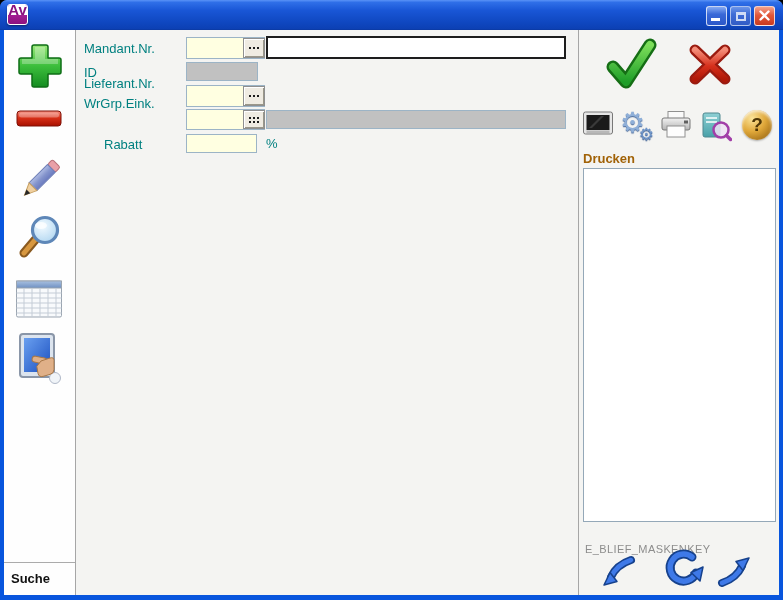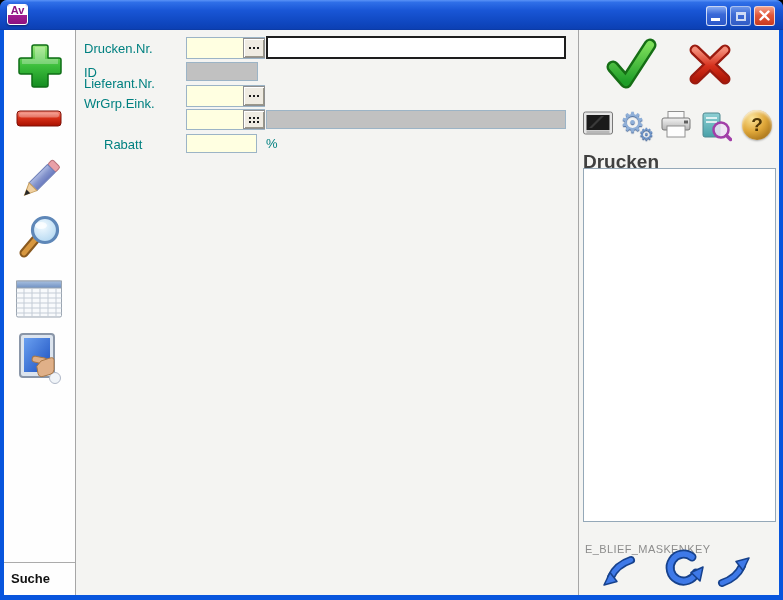--- a/index.html
+++ b/index.html
@@ -11,7 +11,7 @@
   .app-icon{position:absolute;left:7px;top:4px;width:19px;height:19px;background:linear-gradient(180deg,#c02ba8,#8a1280);
     border:1px solid #fff;border-radius:3px;color:#fff;font-size:9px;font-weight:bold;text-align:center;line-height:12px;
     box-shadow:0 1px 2px rgba(0,0,0,.4);}
-  .app-icon b{display:block;background:#fff;color:#8a1280;border-radius:2px 2px 0 0;font-size:11px;line-height:10px;}
+  .app-icon b{display:block;background:#fff;color:#8a1280;border-radius:2px 2px 0 0;font-size:15px;line-height:10px;}
   .title-text{position:absolute;left:33px;top:6px;color:#fff;font-size:14px;font-weight:bold;letter-spacing:.2px;
     text-shadow:1px 1px 1px #123a8c;white-space:nowrap;}
   .tb-btn{position:absolute;top:6px;width:21px;height:20px;border-radius:3px;border:1px solid rgba(255,255,255,.75);box-sizing:border-box;}

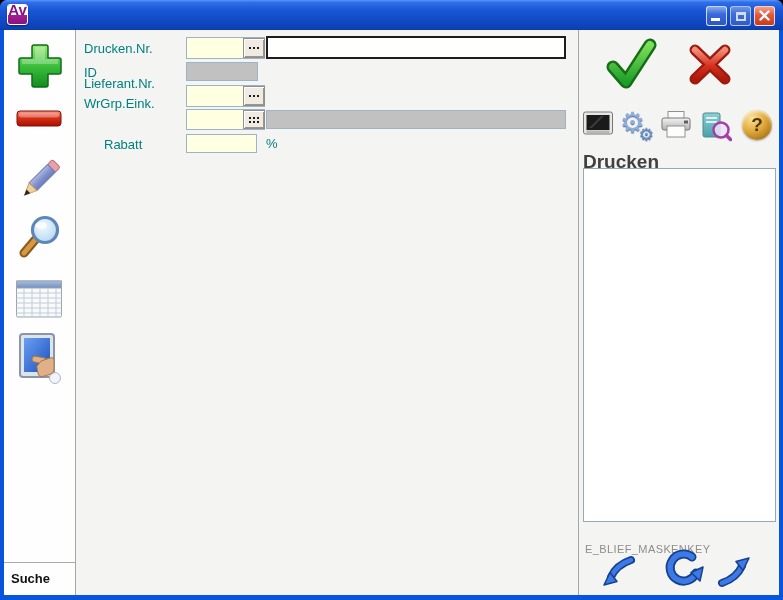--- a/index.html
+++ b/index.html
@@ -184,7 +184,7 @@
     <div class="vdiv d1"></div>
 
     <div>
-      <div class="flabel" style="top:11px;">Drucken.Nr.</div>
+      <div class="flabel" style="top:11px;">Mandant.Nr.</div>
       <input class="yfield" style="top: 7px; width: 79px; height: 22px;" value="">
       <div class="lookup" style="left:239px;top:8px;height:20px;">
           <span class="dots dots3"></span>

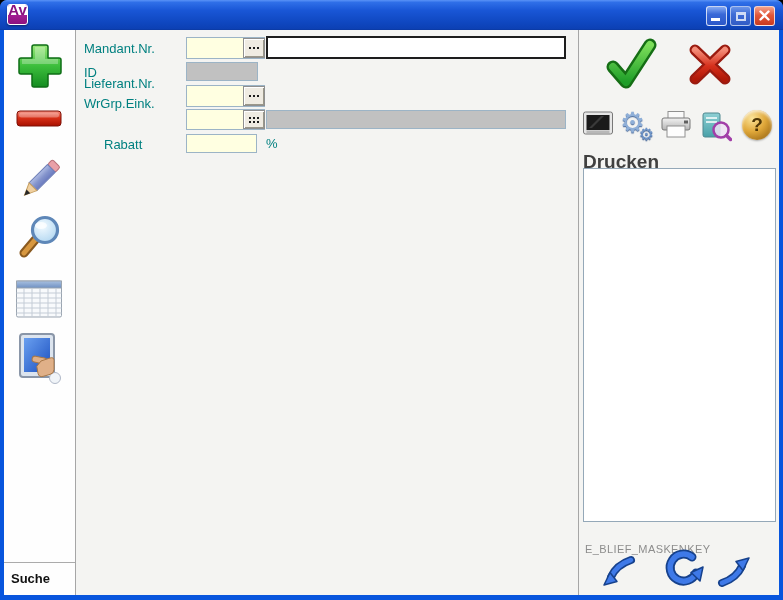--- a/index.html
+++ b/index.html
@@ -46,7 +46,7 @@
   
   .rp-btn{position:absolute;cursor:pointer;}
   .toolrow .rp-btn{top:80px;}
-  .drucken{position:absolute;left:579px;top:121px;font-size:19px;font-weight:bold;color:#404040;}
+  .drucken{position:absolute;left:579px;top:121px;font-size:13px;font-weight:bold;color:#a16207;}
   .print-list{position:absolute;left:579px;top:138px;width:193px;height:354px;background:#fff;border:1px solid #94a8b8;box-sizing:border-box;}
   .maskenkey{position:absolute;left:581px;top:513px;font-size:11px;color:#8d8d8d;letter-spacing:.4px;}
   .help-ball{position:absolute;width:30px;height:30px;border-radius:50%;

